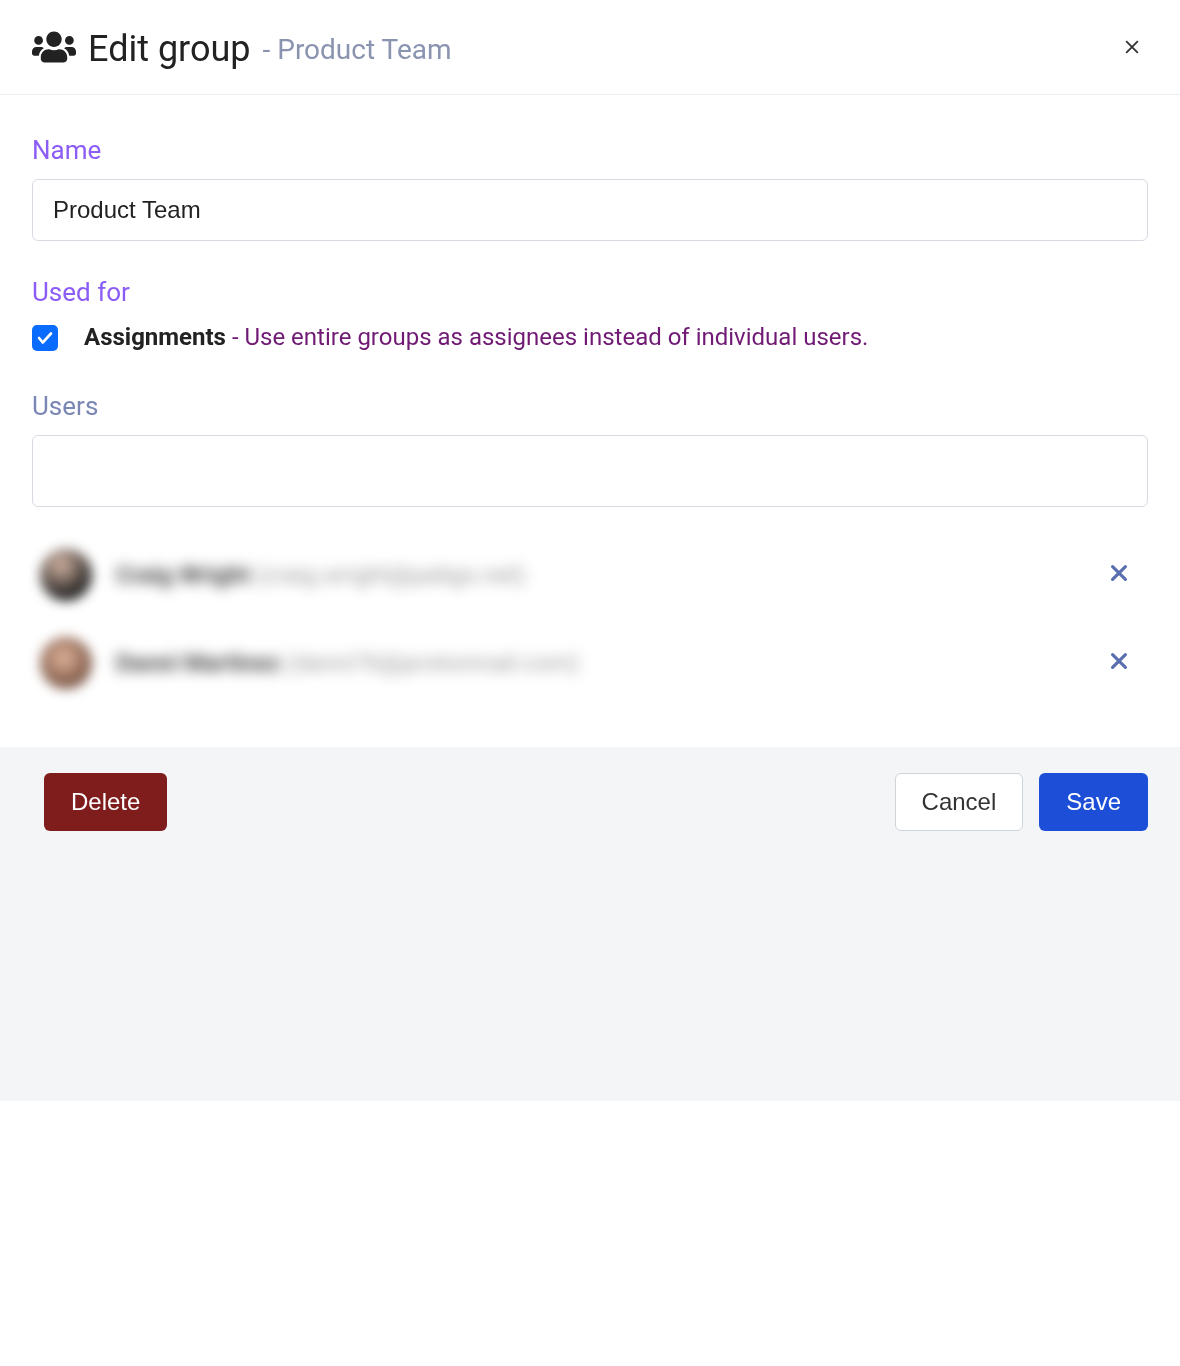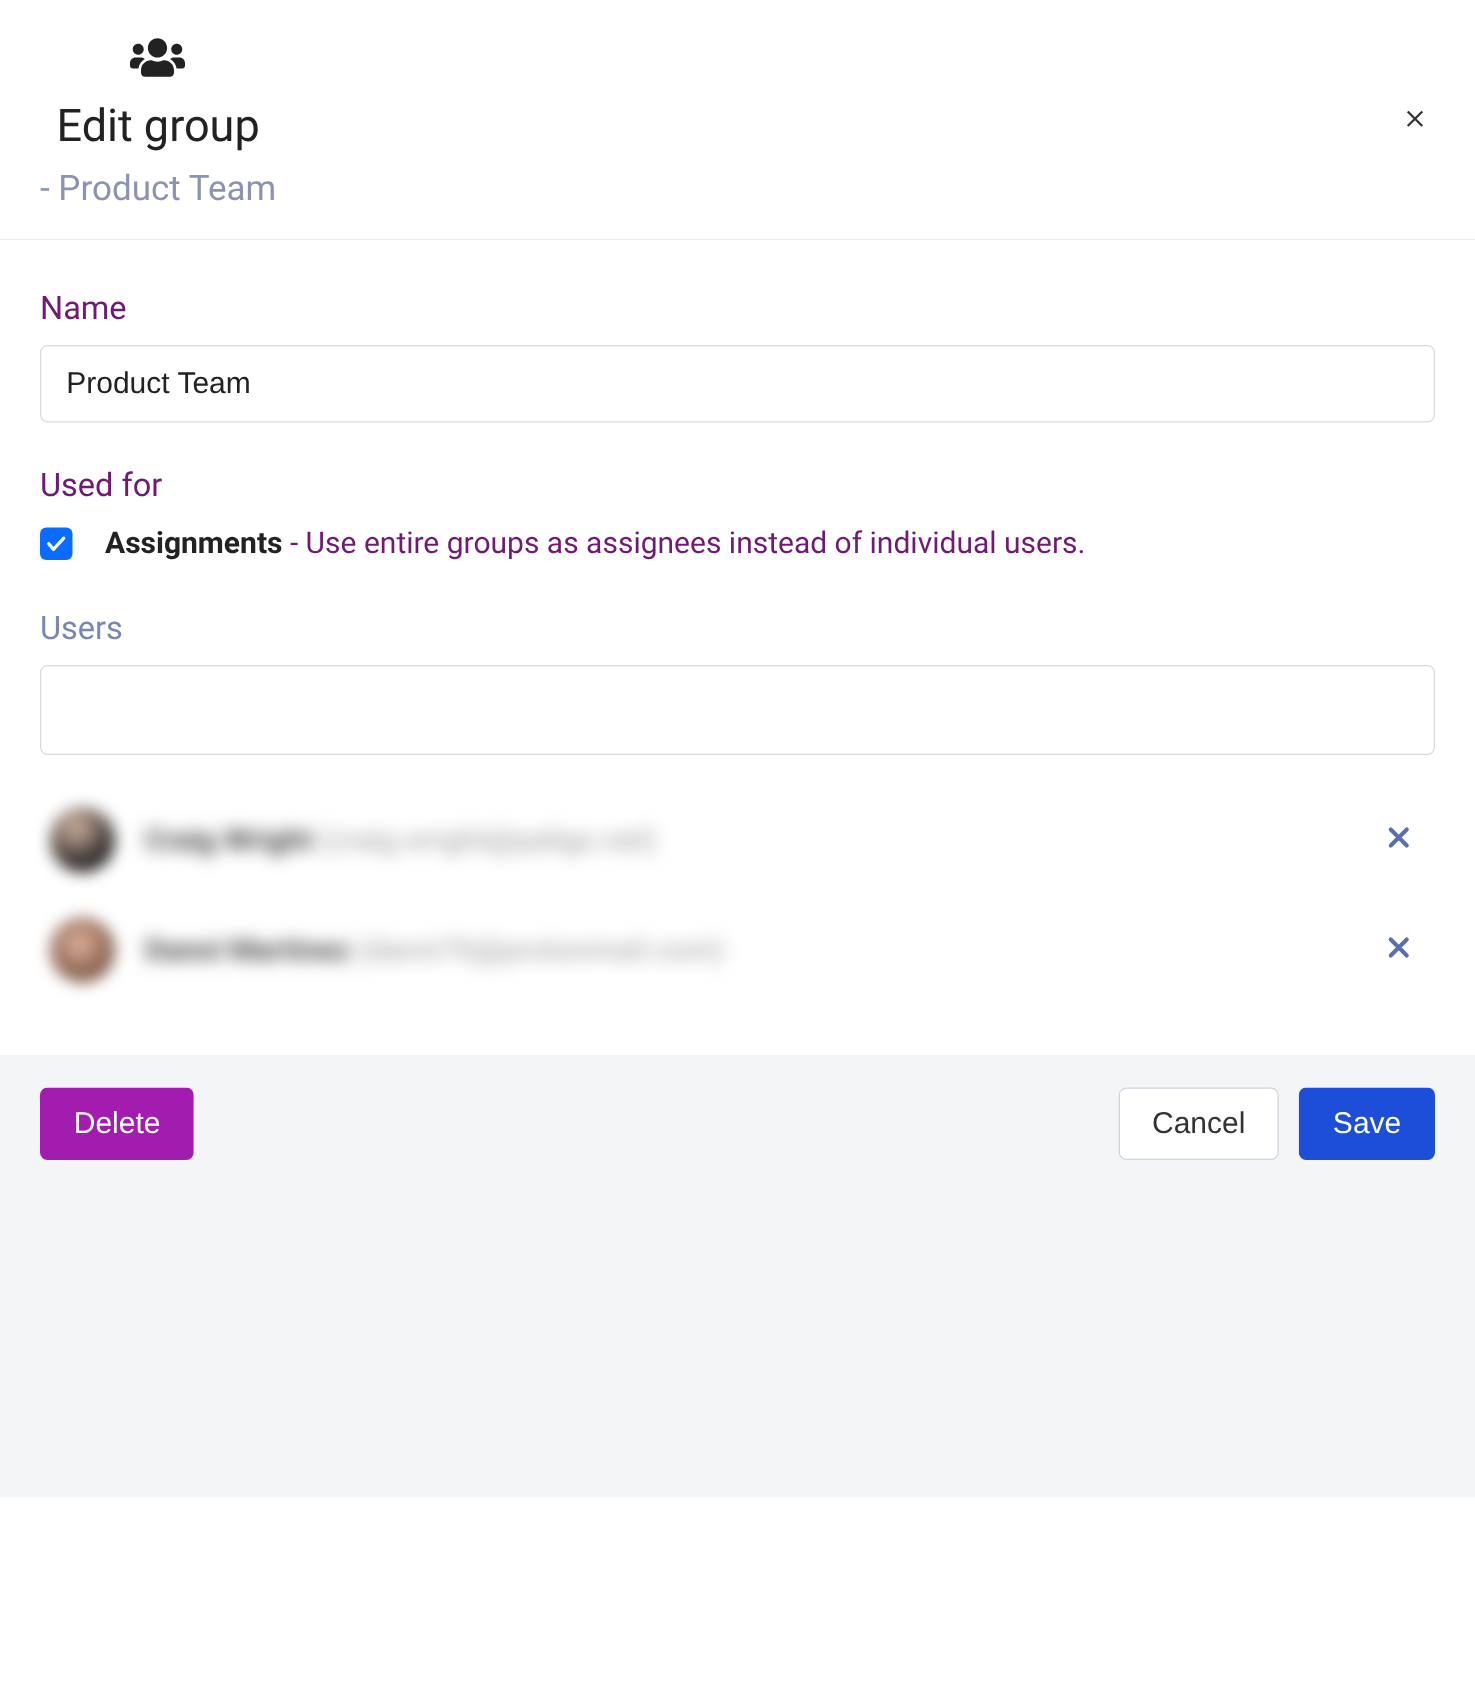--- a/index.html
+++ b/index.html
@@ -20,7 +20,6 @@
     display: flex;
     align-items: center;
     gap: 12px;
-    flex-direction: column;
   }
   .modal-title {
     font-size: 36px;

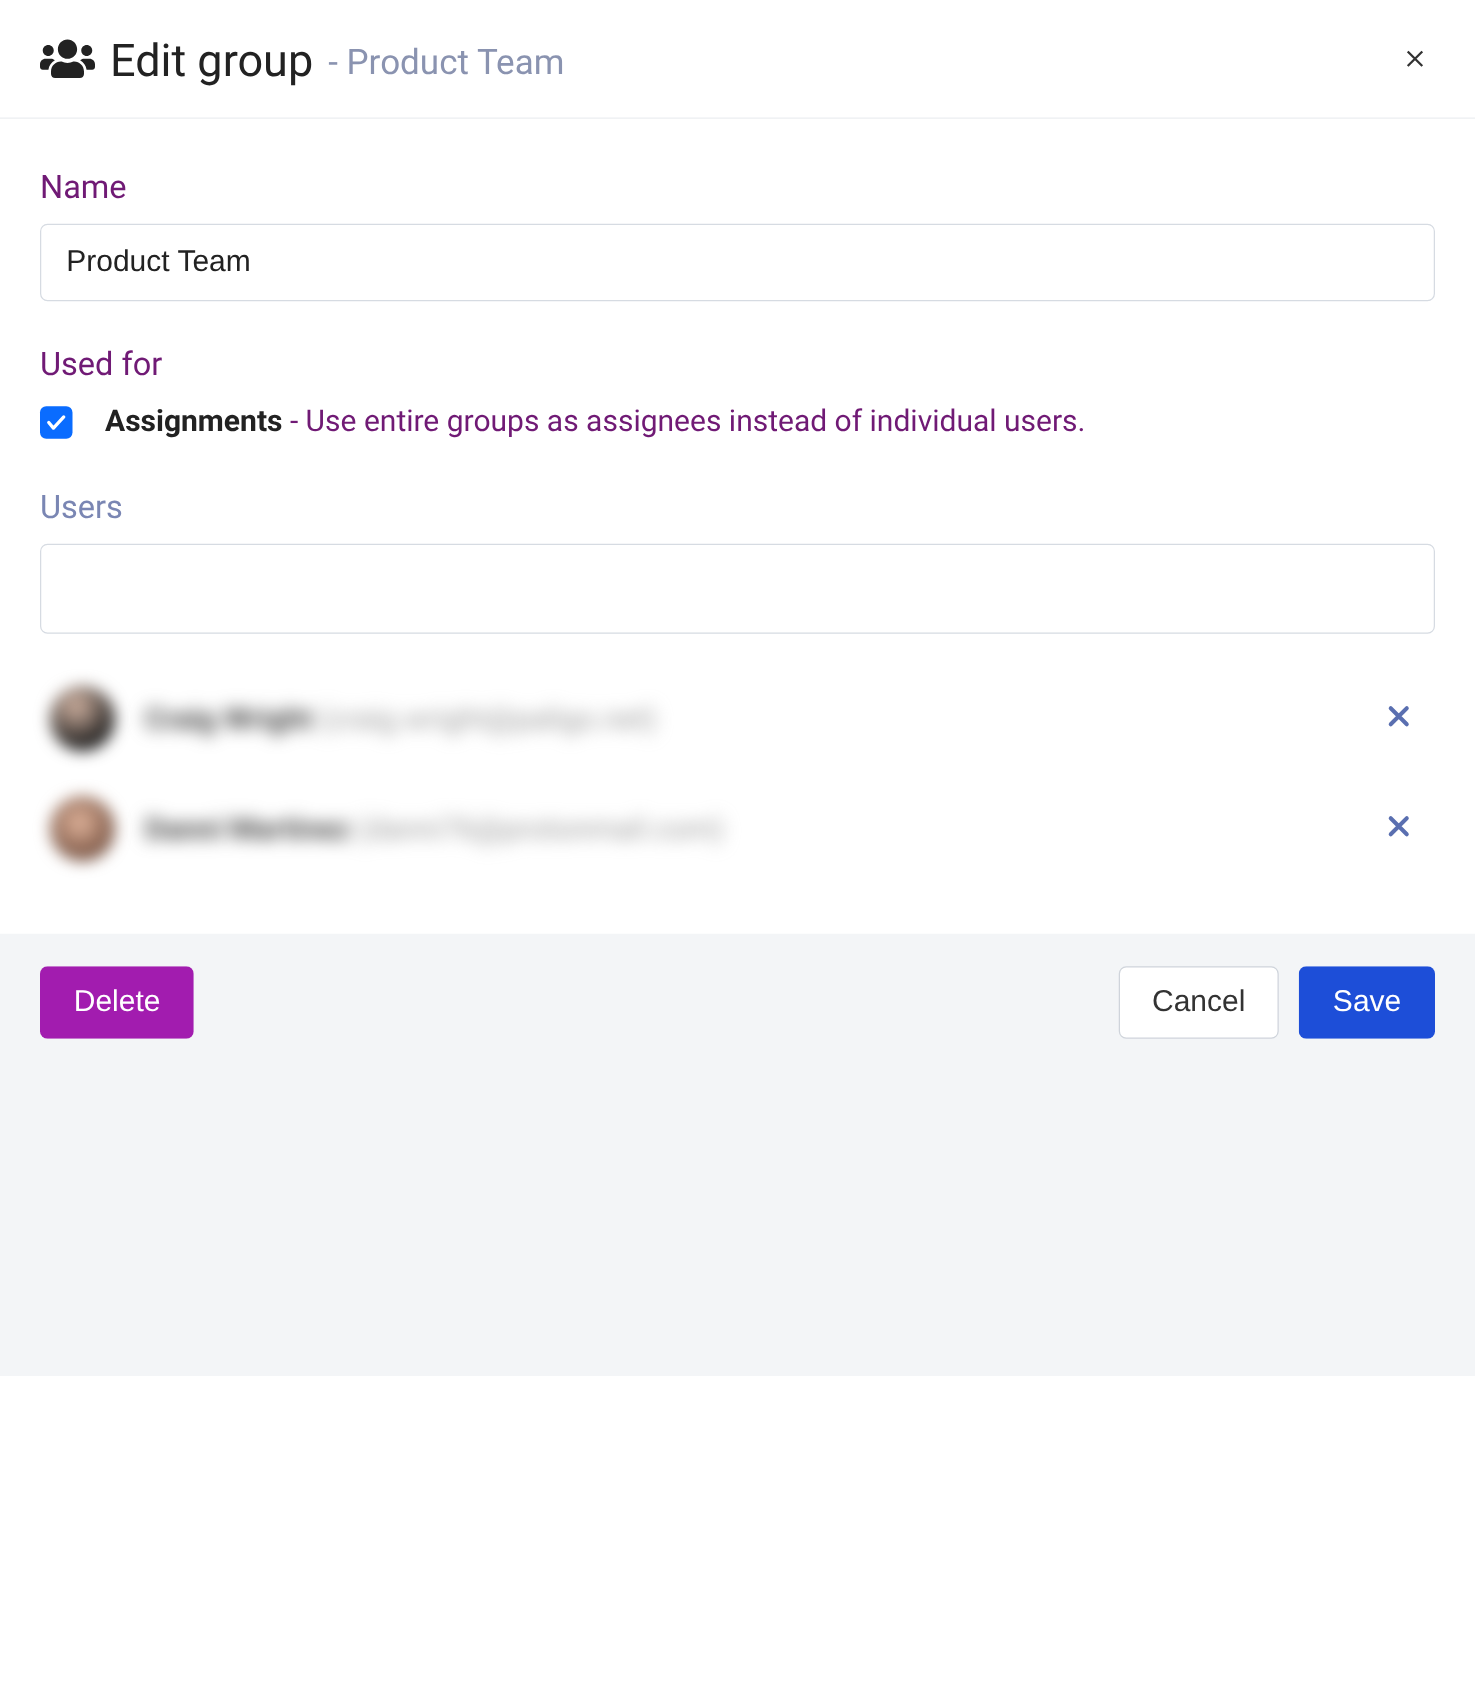--- a/index.html
+++ b/index.html
@@ -46,7 +46,7 @@
   .field-group { margin-bottom: 36px; }
   .field-label {
     font-size: 26px;
-    color: #701a75;
+    color: #8b5cf6;
     margin-bottom: 14px;
     display: block;
   }

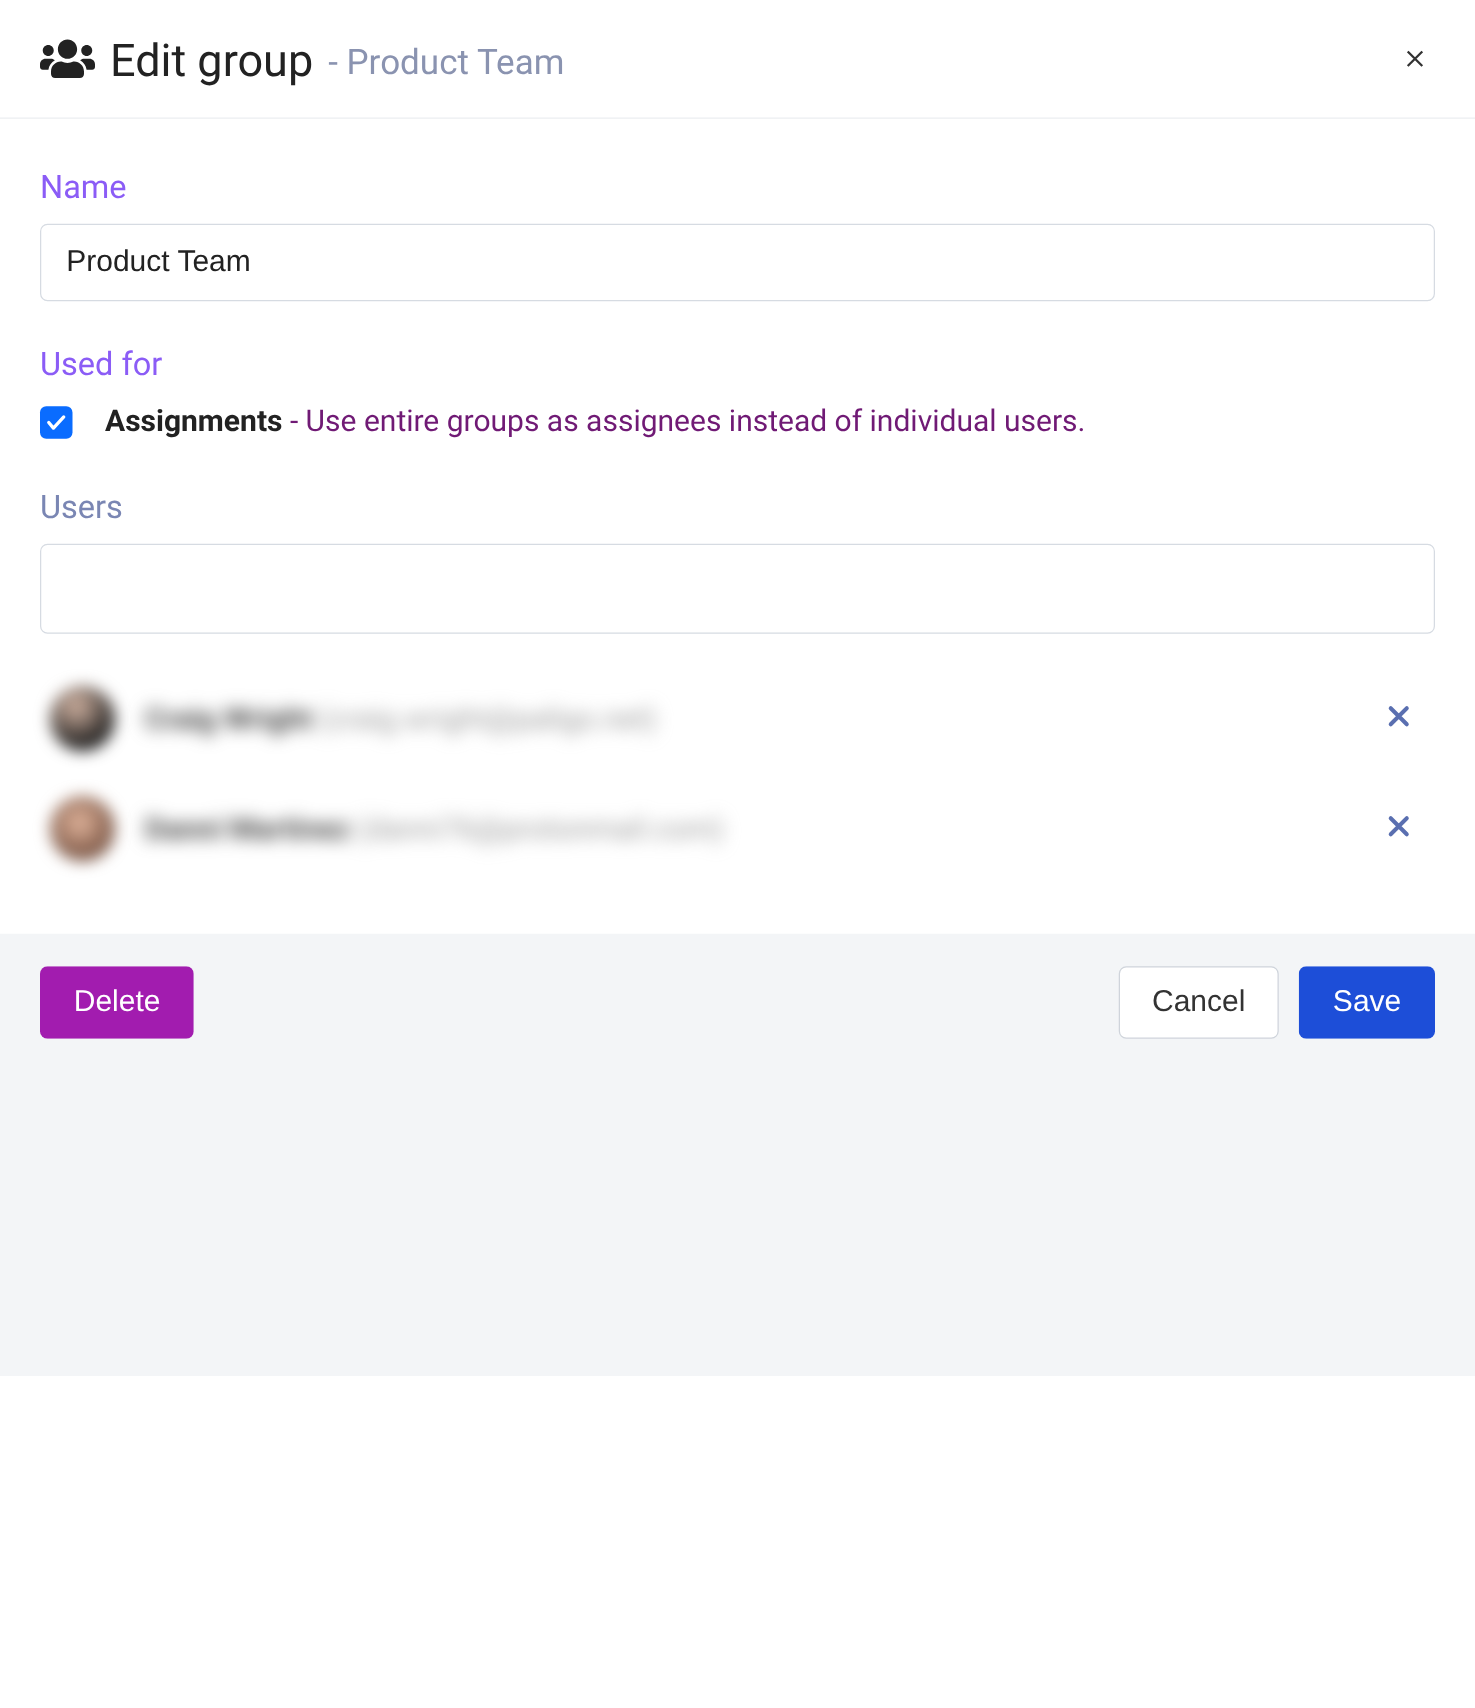--- a/index.html
+++ b/index.html
@@ -154,8 +154,9 @@
     border: 1px solid transparent;
   }
   .btn-danger {
-    background: #a21caf;
+    background: #7f1d1d;
     color: #fff;
+    margin-left: 12px;
   }
   .btn-default {
     background: #fff;

